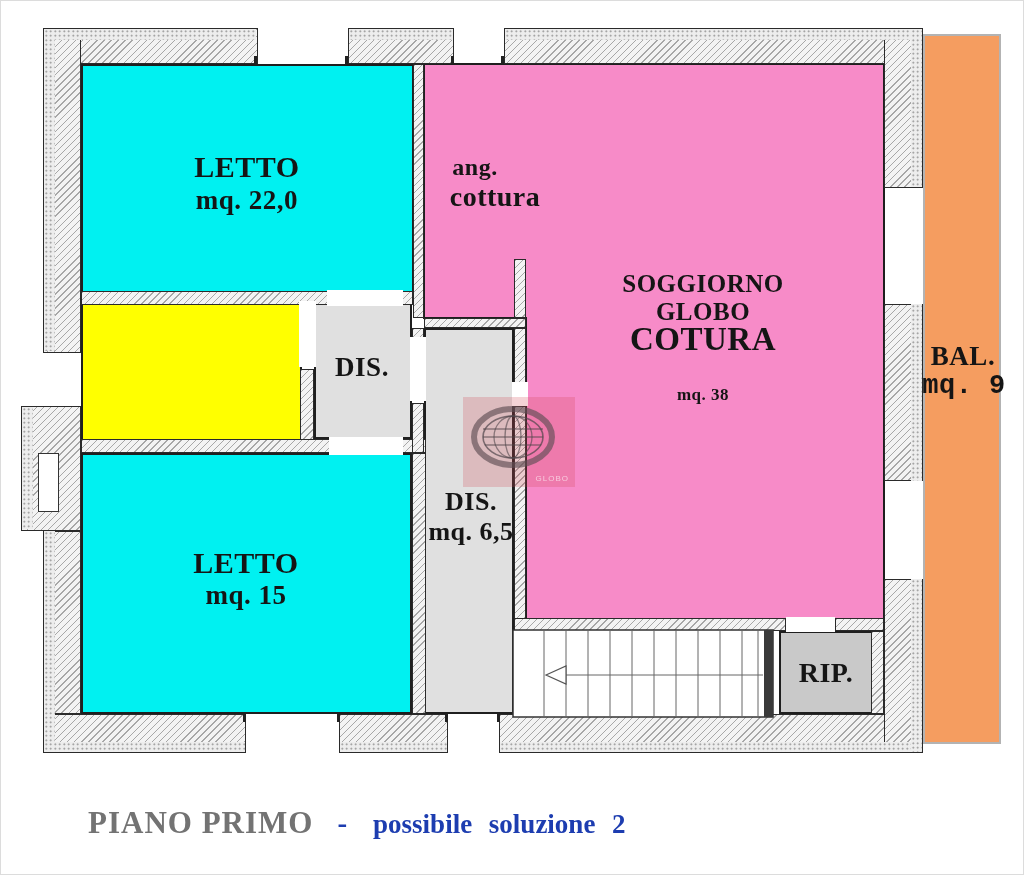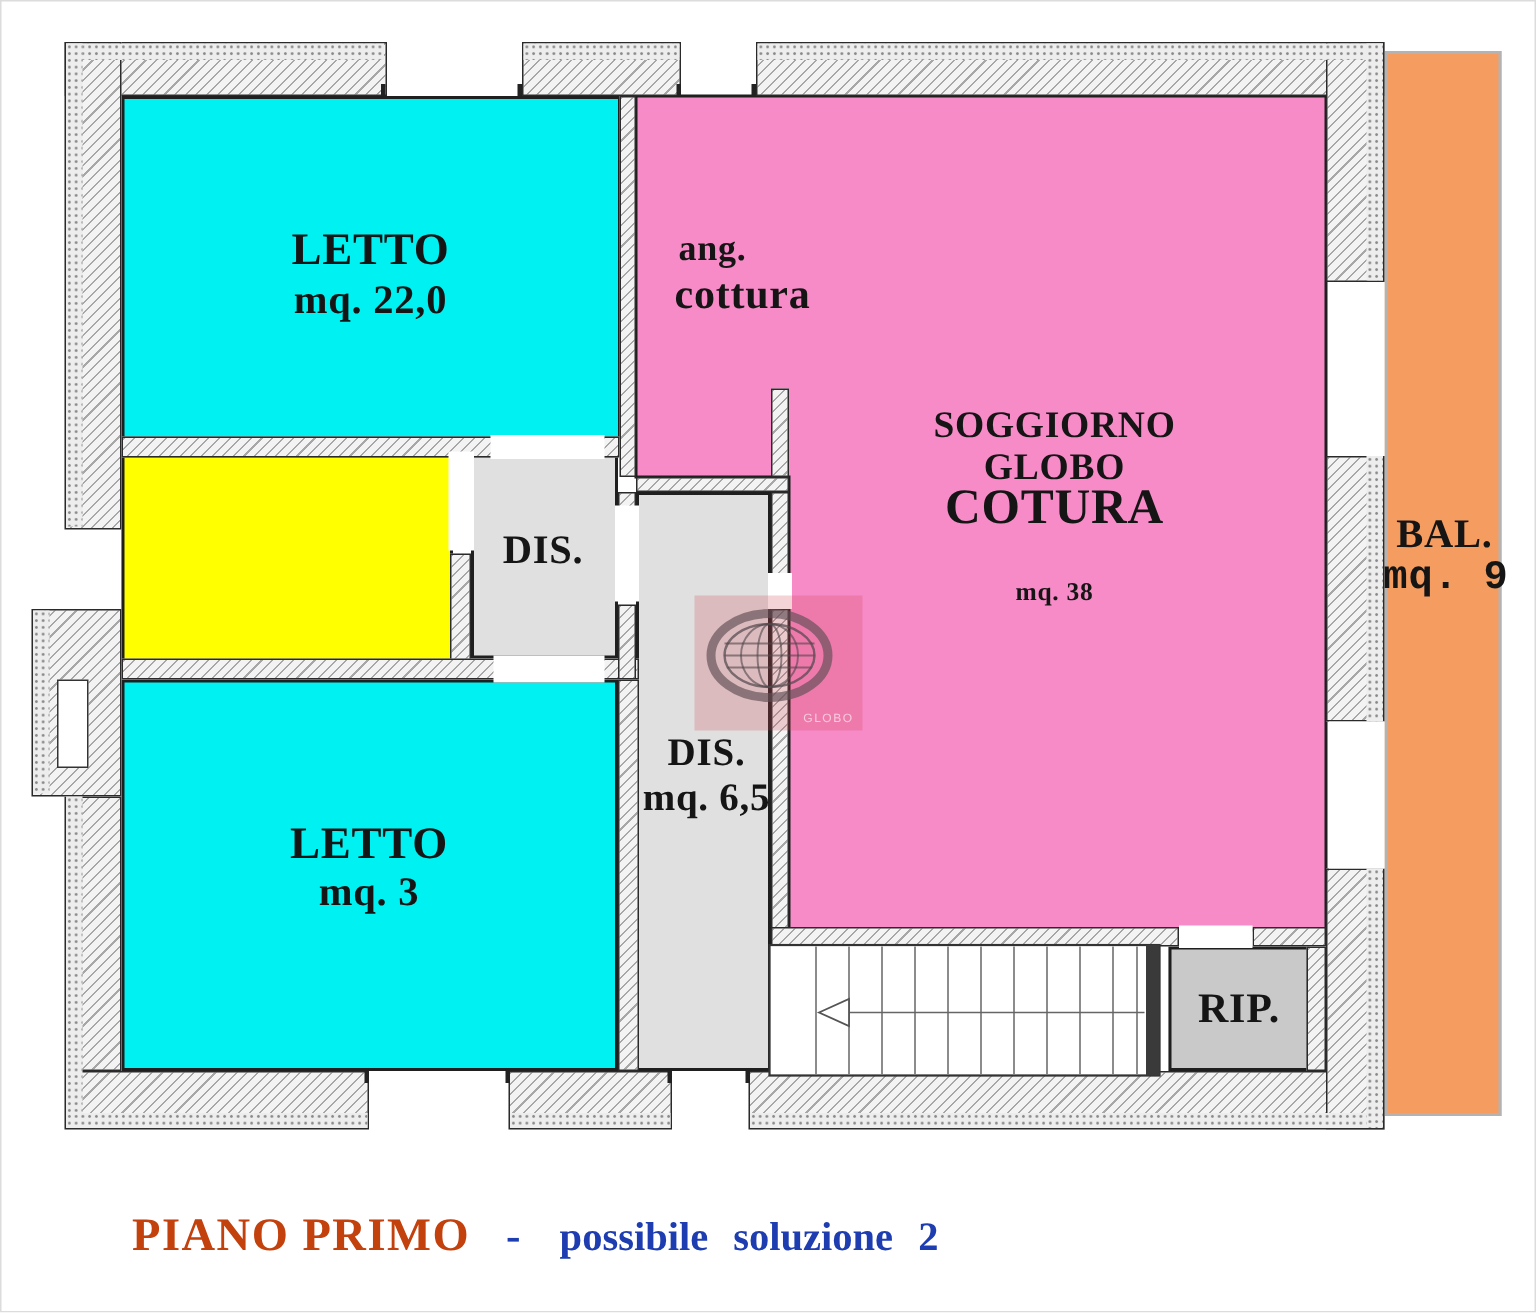--- a/index.html
+++ b/index.html
@@ -138,7 +138,7 @@
   <div class="lbl" style="left:361px;top:366px;font-size:27px;">DIS.</div>
 
   <div class="lbl" style="left:245px;top:562px;font-size:30px;">LETTO</div>
-  <div class="lbl" style="left:245px;top:594px;font-size:27px;">mq. 3</div>
+  <div class="lbl" style="left:245px;top:594px;font-size:27px;">mq. 15</div>
 
   <div class="lbl" style="left:470px;top:501px;font-size:26px;">DIS.</div>
   <div class="lbl" style="left:470px;top:531px;font-size:26px;">mq. 6,5</div>

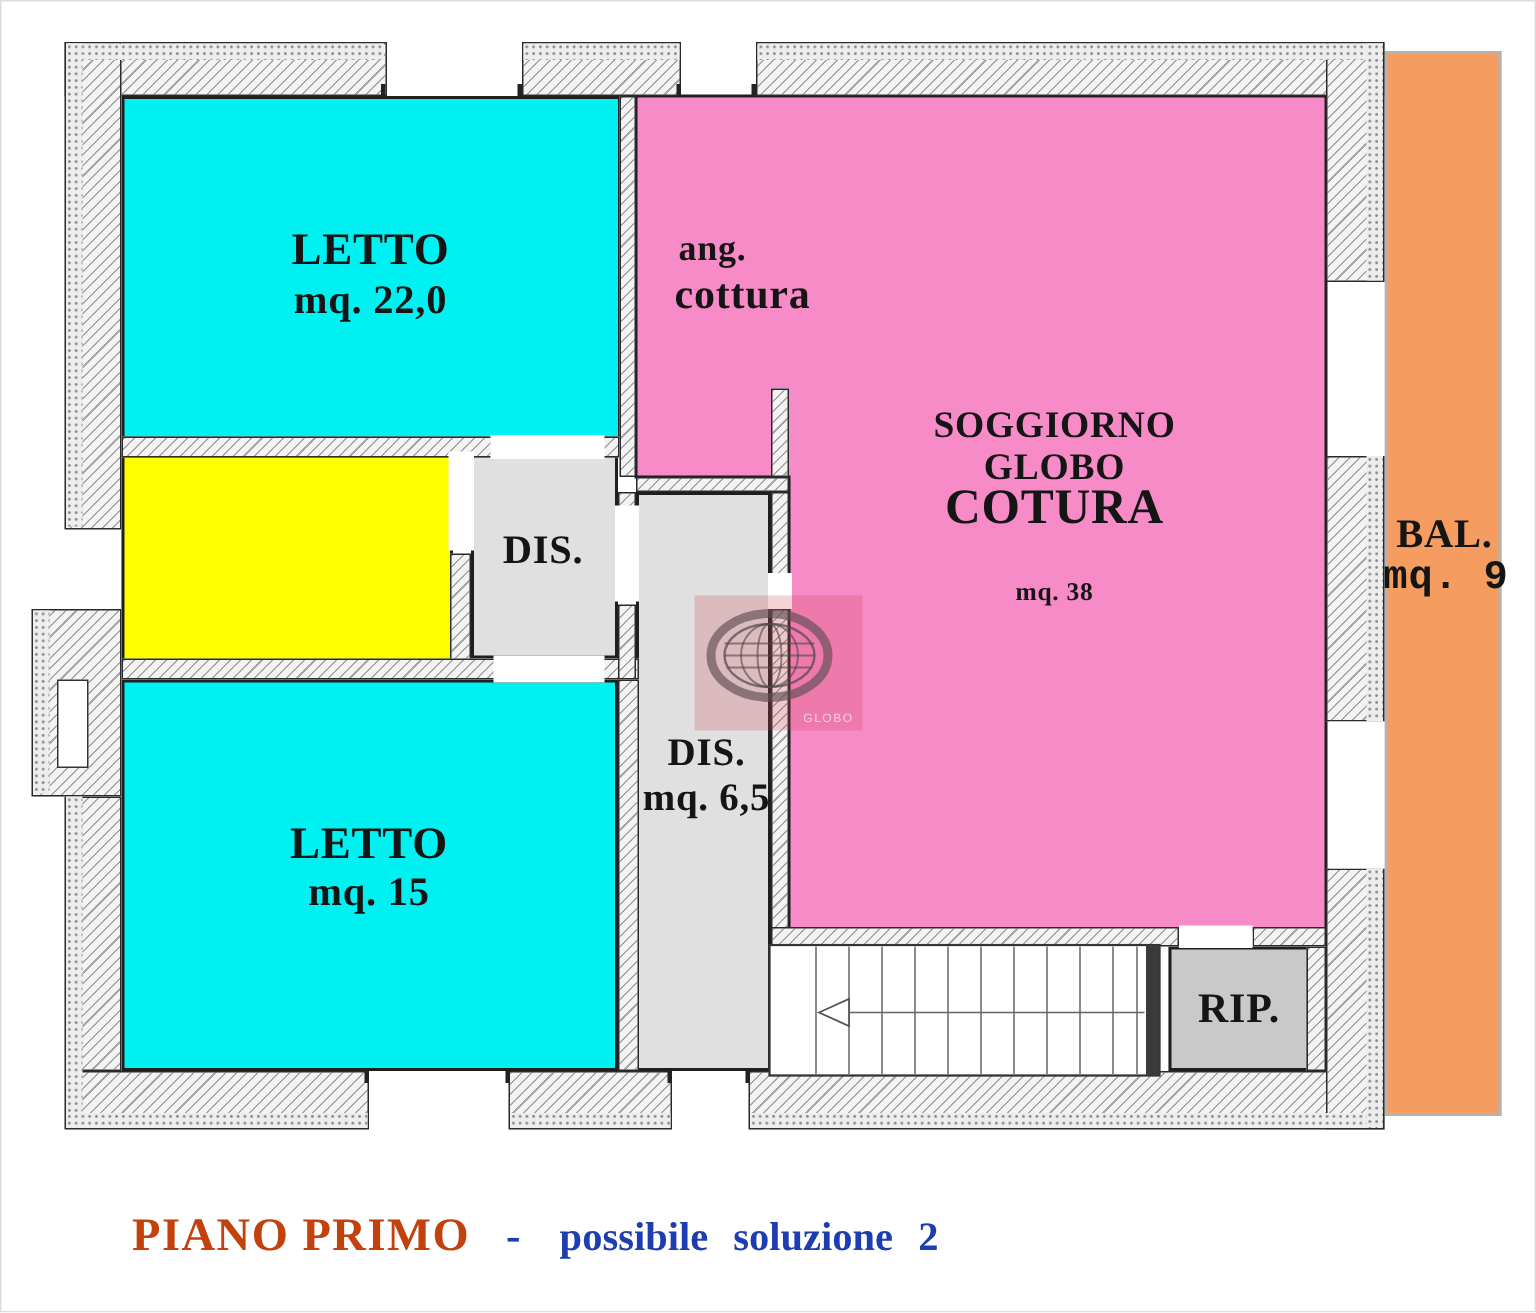--- a/index.html
+++ b/index.html
@@ -167,7 +167,7 @@
   </div>
 
   <div id="caption">
-    <span class="cap-title" style="color: #c2410c;">PIANO PRIMO</span>
+    <span class="cap-title" style="color: #737373;">PIANO PRIMO</span>
     <span class="cap-dash" style="color: rgb(29, 61, 176);">-</span>
     <span class="cap-sub" style="color: rgb(29, 61, 176);">possibile soluzione 2</span>
   </div>

